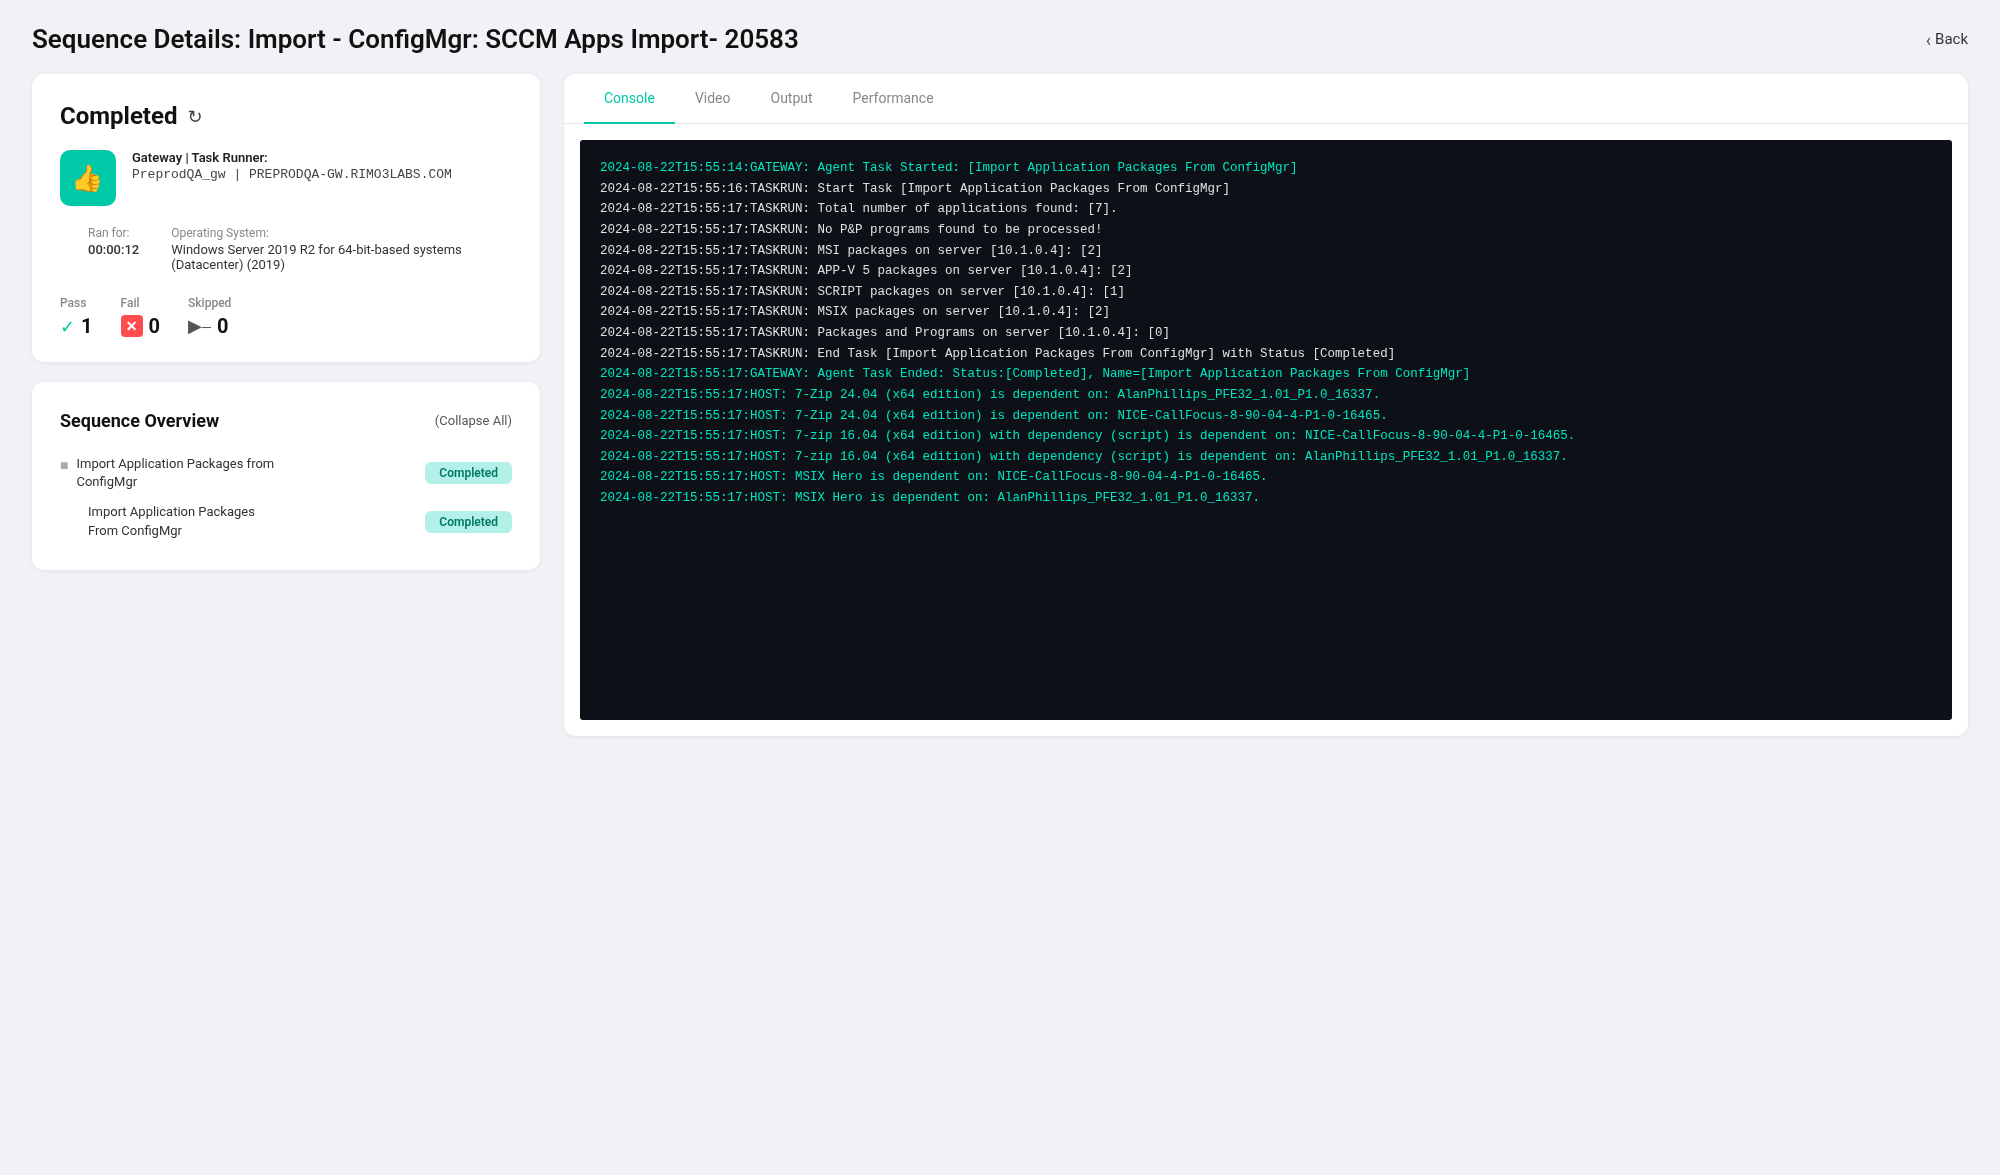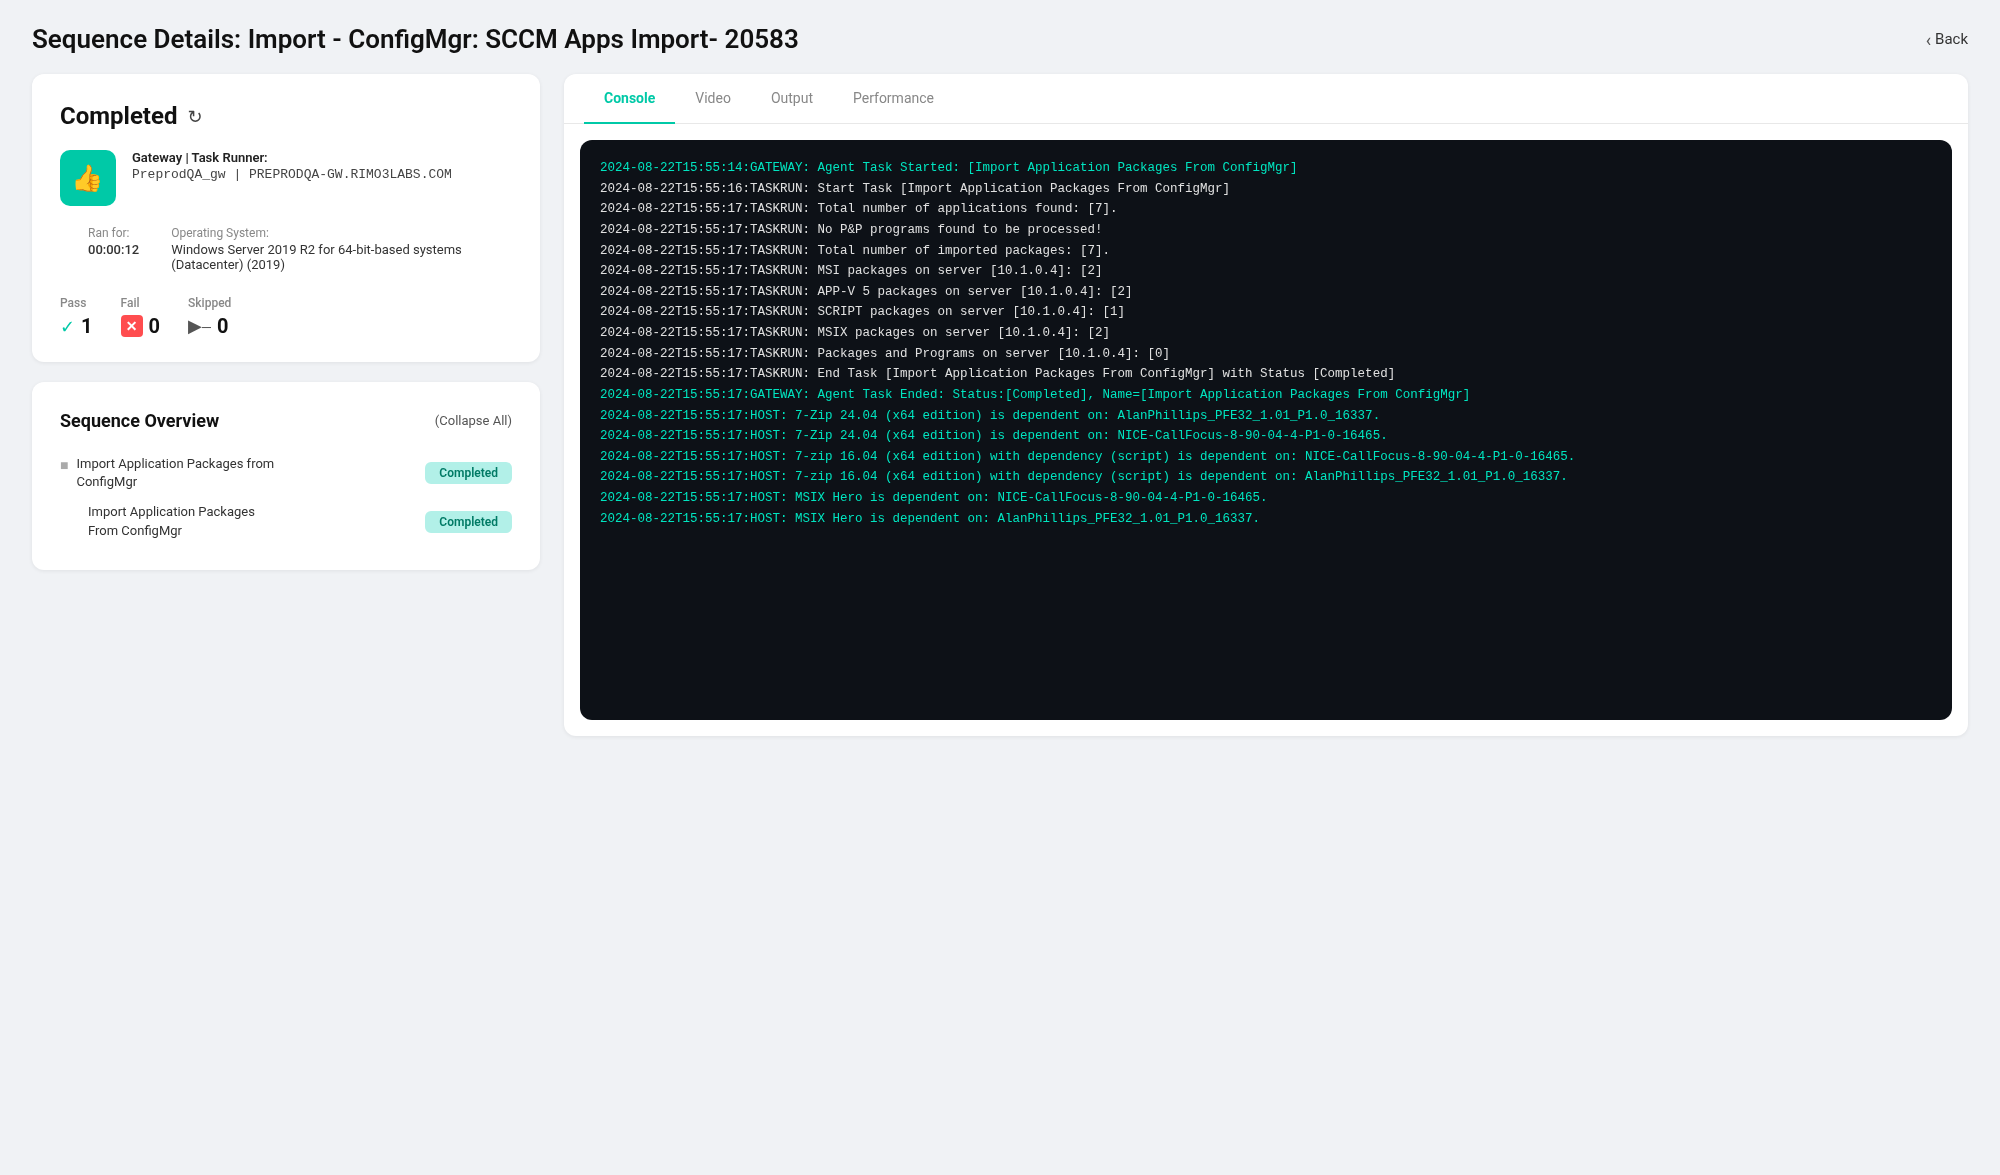--- a/index.html
+++ b/index.html
@@ -294,7 +294,7 @@
     .tab.active {
       color: #00c9a7;
       border-bottom: 2px solid #00c9a7;
-      font-weight: 700;
+      font-weight: 400;
     }
 
     .console-area {

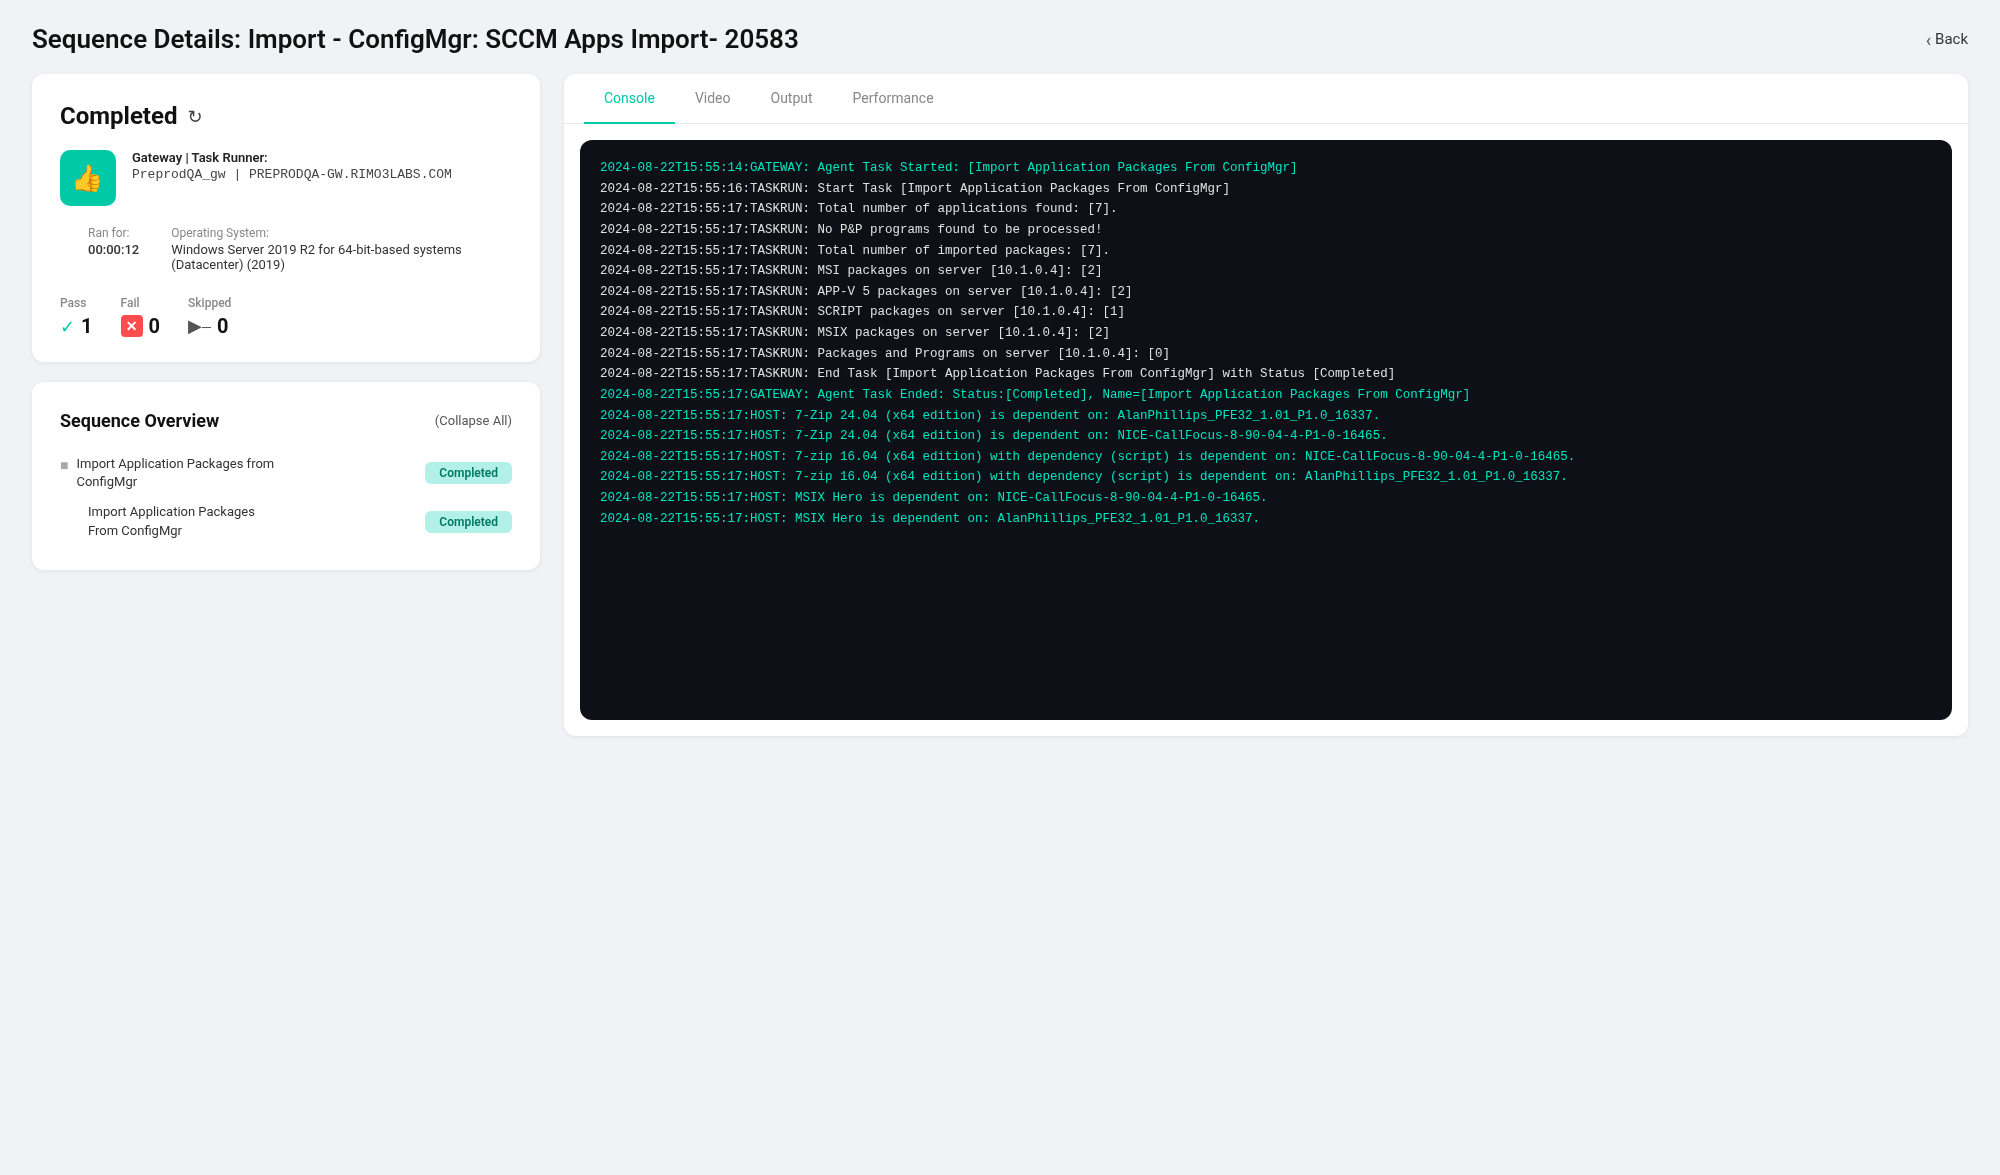--- a/index.html
+++ b/index.html
@@ -300,7 +300,7 @@
     .console-area {
       background: #0d1117;
       margin: 16px;
-      border-radius: 12px;
+      border-radius: 3px;
       padding: 18px 20px;
       min-height: 580px;
       overflow-y: auto;

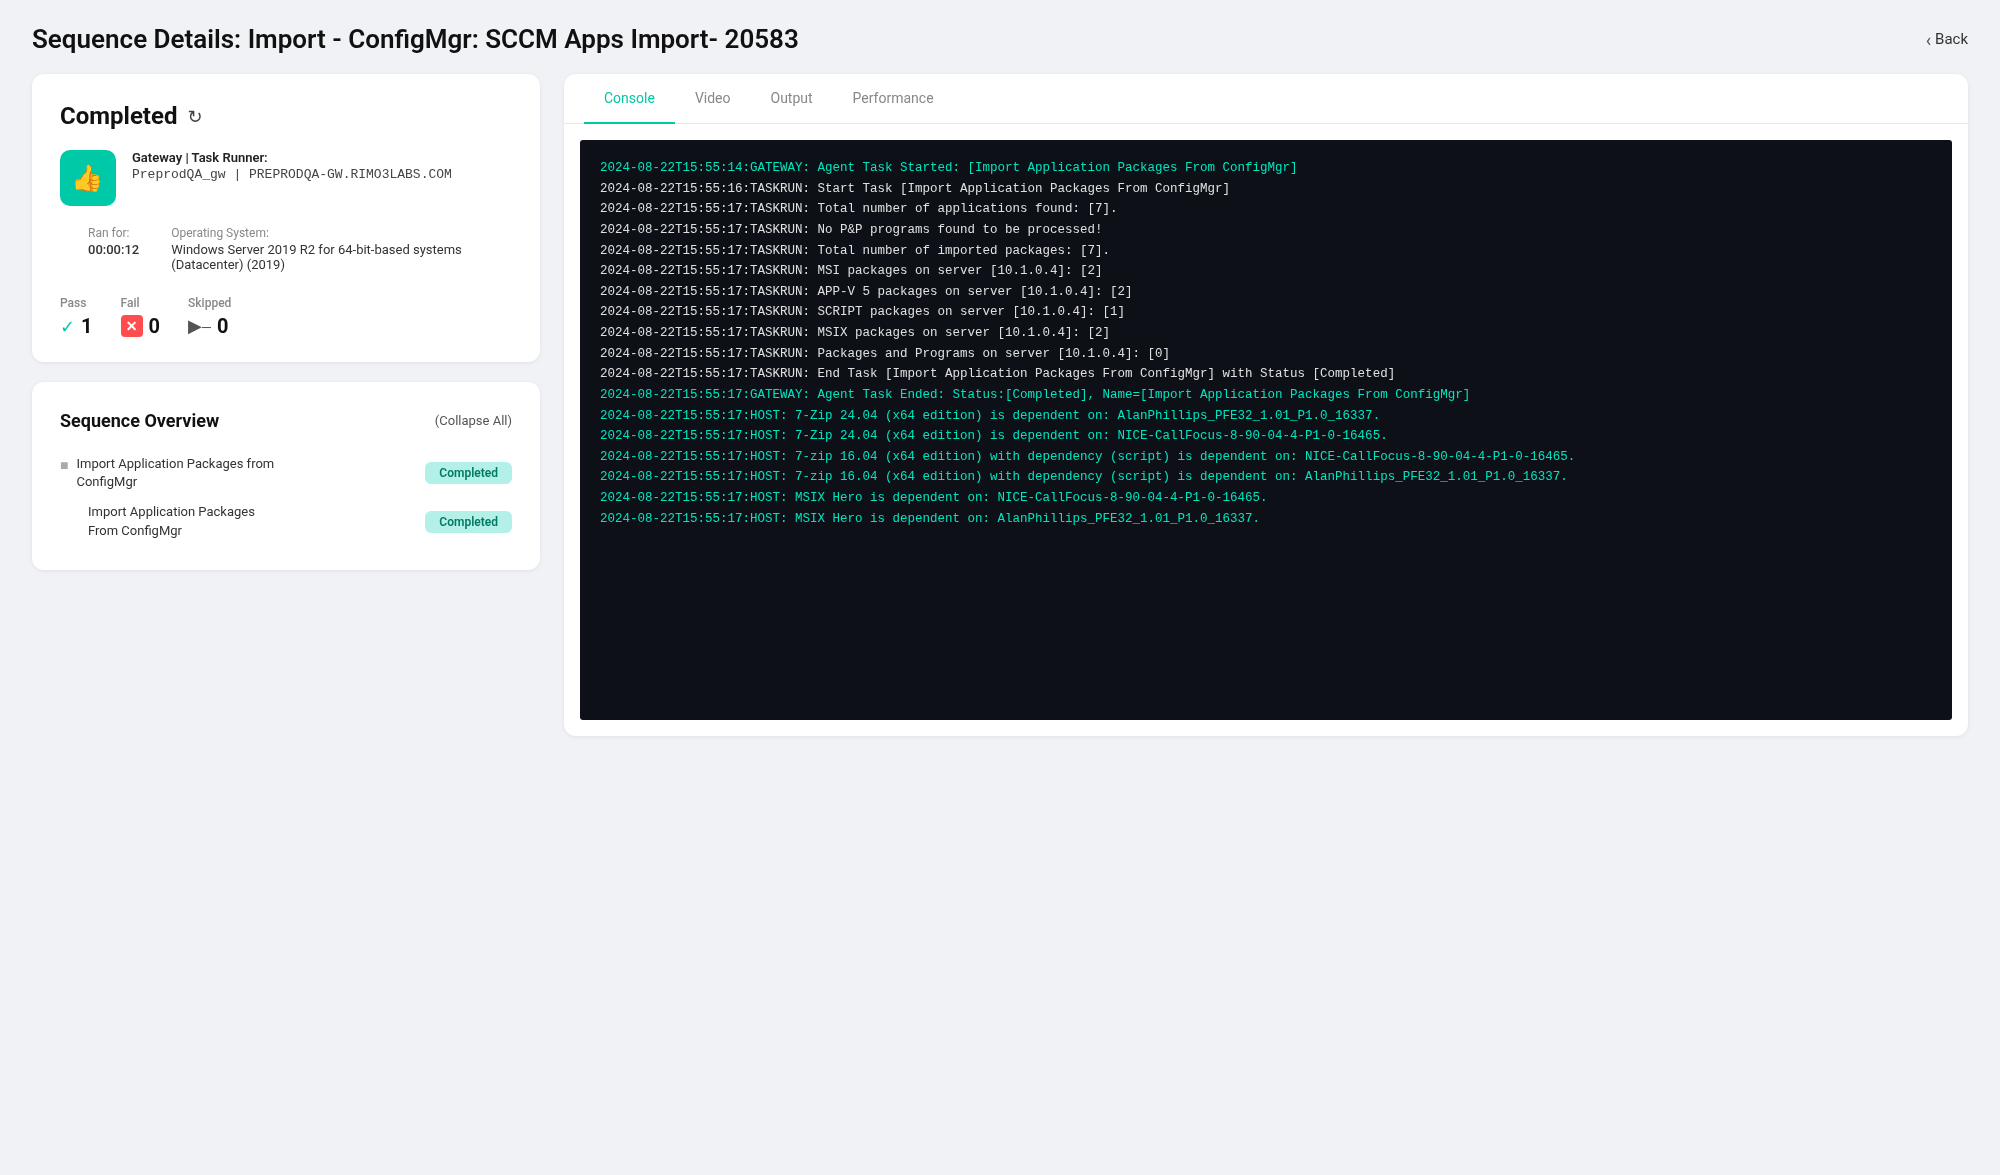--- a/index.html
+++ b/index.html
@@ -423,7 +423,6 @@
         <div class="console-line white">2024-08-22T15:55:16:TASKRUN: Start Task [Import Application Packages From ConfigMgr]</div>
         <div class="console-line white">2024-08-22T15:55:17:TASKRUN: Total number of applications found: [7].</div>
         <div class="console-line white">2024-08-22T15:55:17:TASKRUN: No P&amp;P programs found to be processed!</div>
-        <div class="console-line white">2024-08-22T15:55:17:TASKRUN: Total number of imported packages: [7].</div>
         <div class="console-line white">2024-08-22T15:55:17:TASKRUN: MSI packages on server [10.1.0.4]: [2]</div>
         <div class="console-line white">2024-08-22T15:55:17:TASKRUN: APP-V 5 packages on server [10.1.0.4]: [2]</div>
         <div class="console-line white">2024-08-22T15:55:17:TASKRUN: SCRIPT packages on server [10.1.0.4]: [1]</div>

